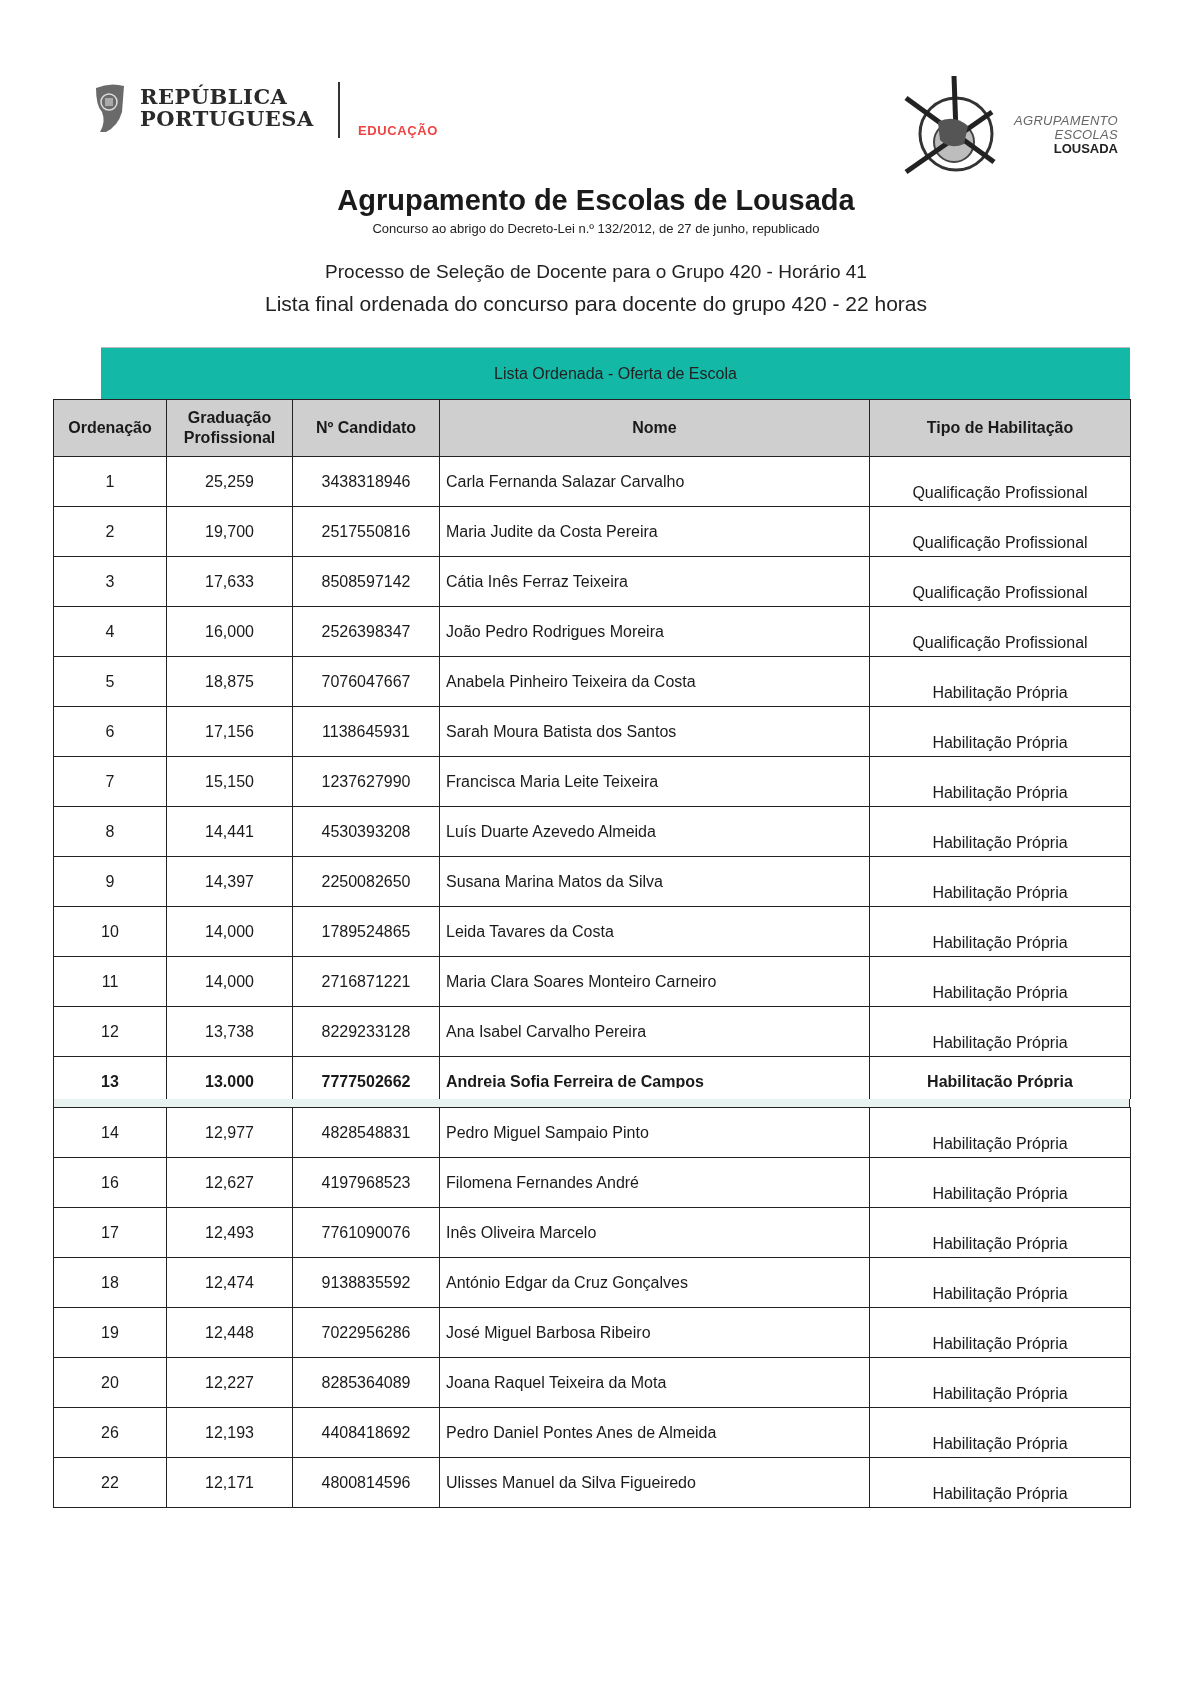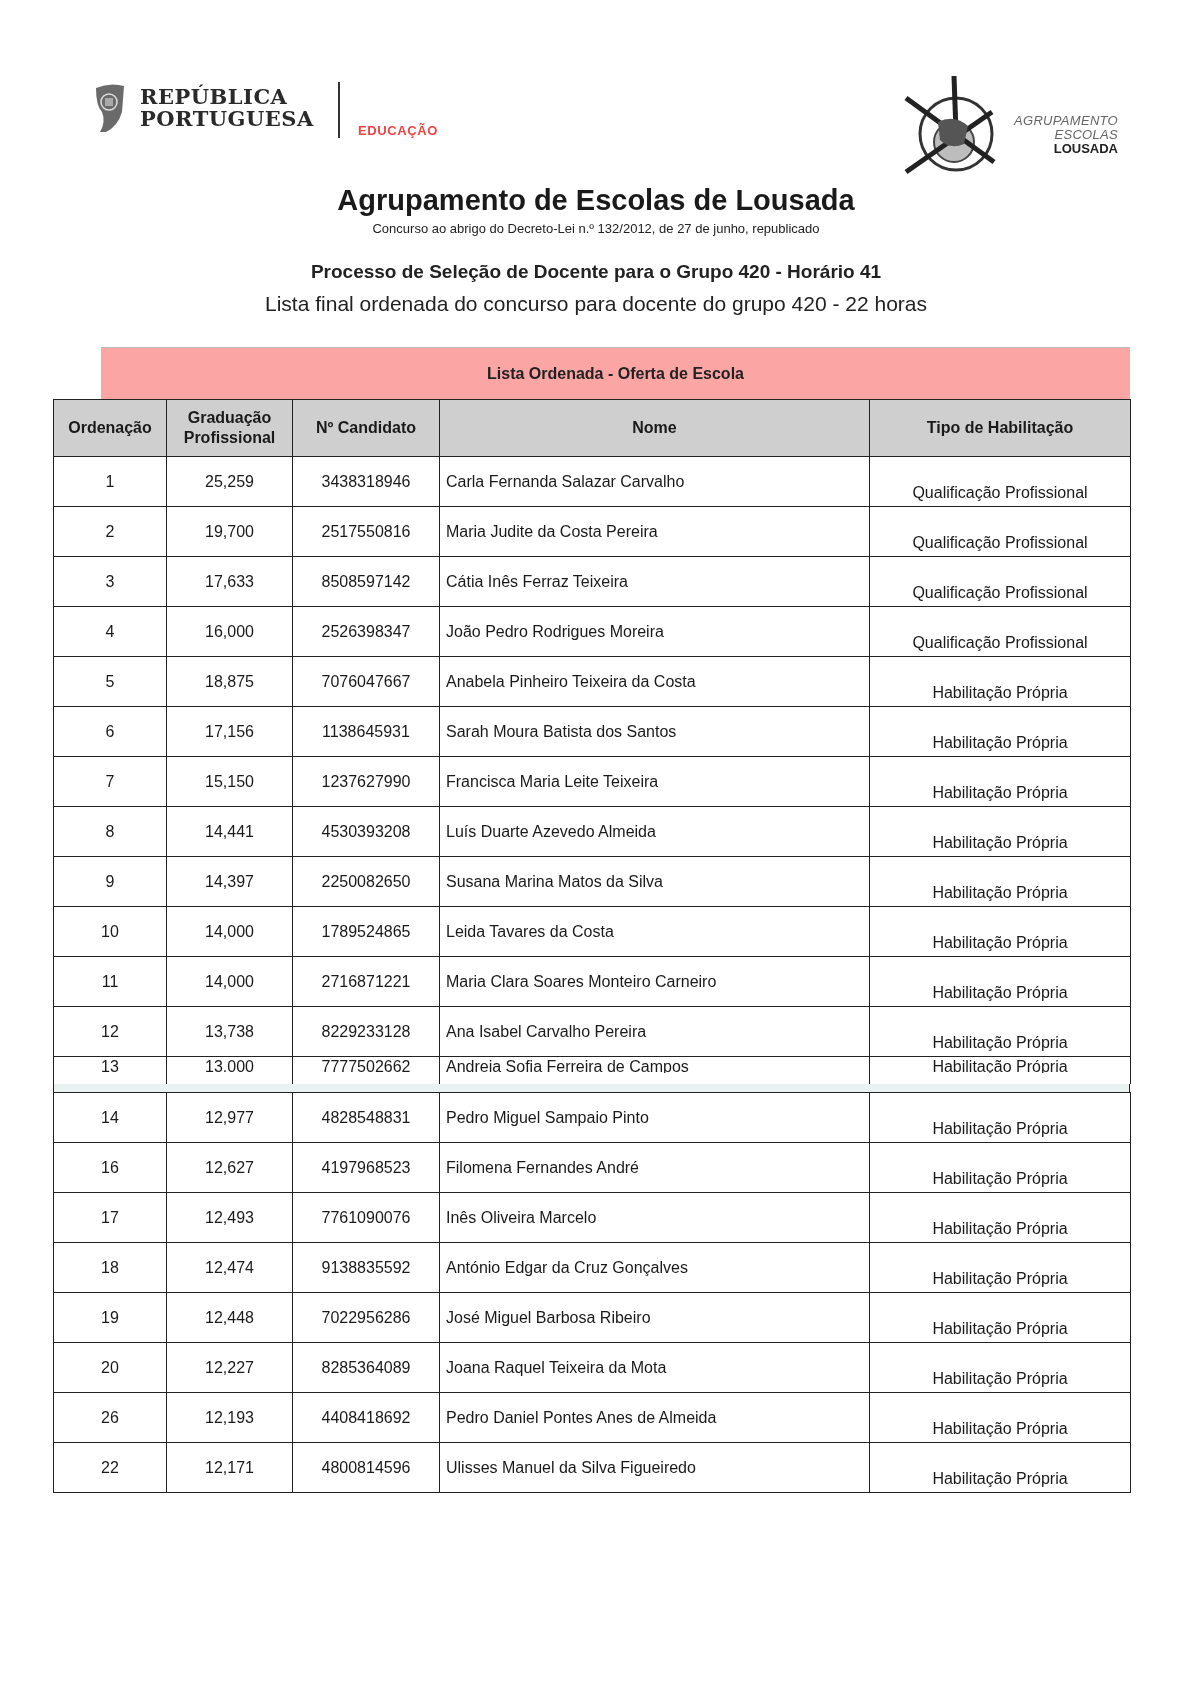--- a/index.html
+++ b/index.html
@@ -27,7 +27,7 @@
   .subtitle { position: absolute; left: 0; width: 1192px; top: 221px; text-align: center;
               font-size: 13px; color: #222; }
   .proc-title { position: absolute; left: 0; width: 1192px; top: 261px; text-align: center;
-                font-size: 19px; color: #222; font-weight: bold; }
+                font-size: 19px; color: #222; }
   .list-title { position: absolute; left: 0; width: 1192px; top: 292px; text-align: center;
                 font-size: 21px; color: #222; }
 

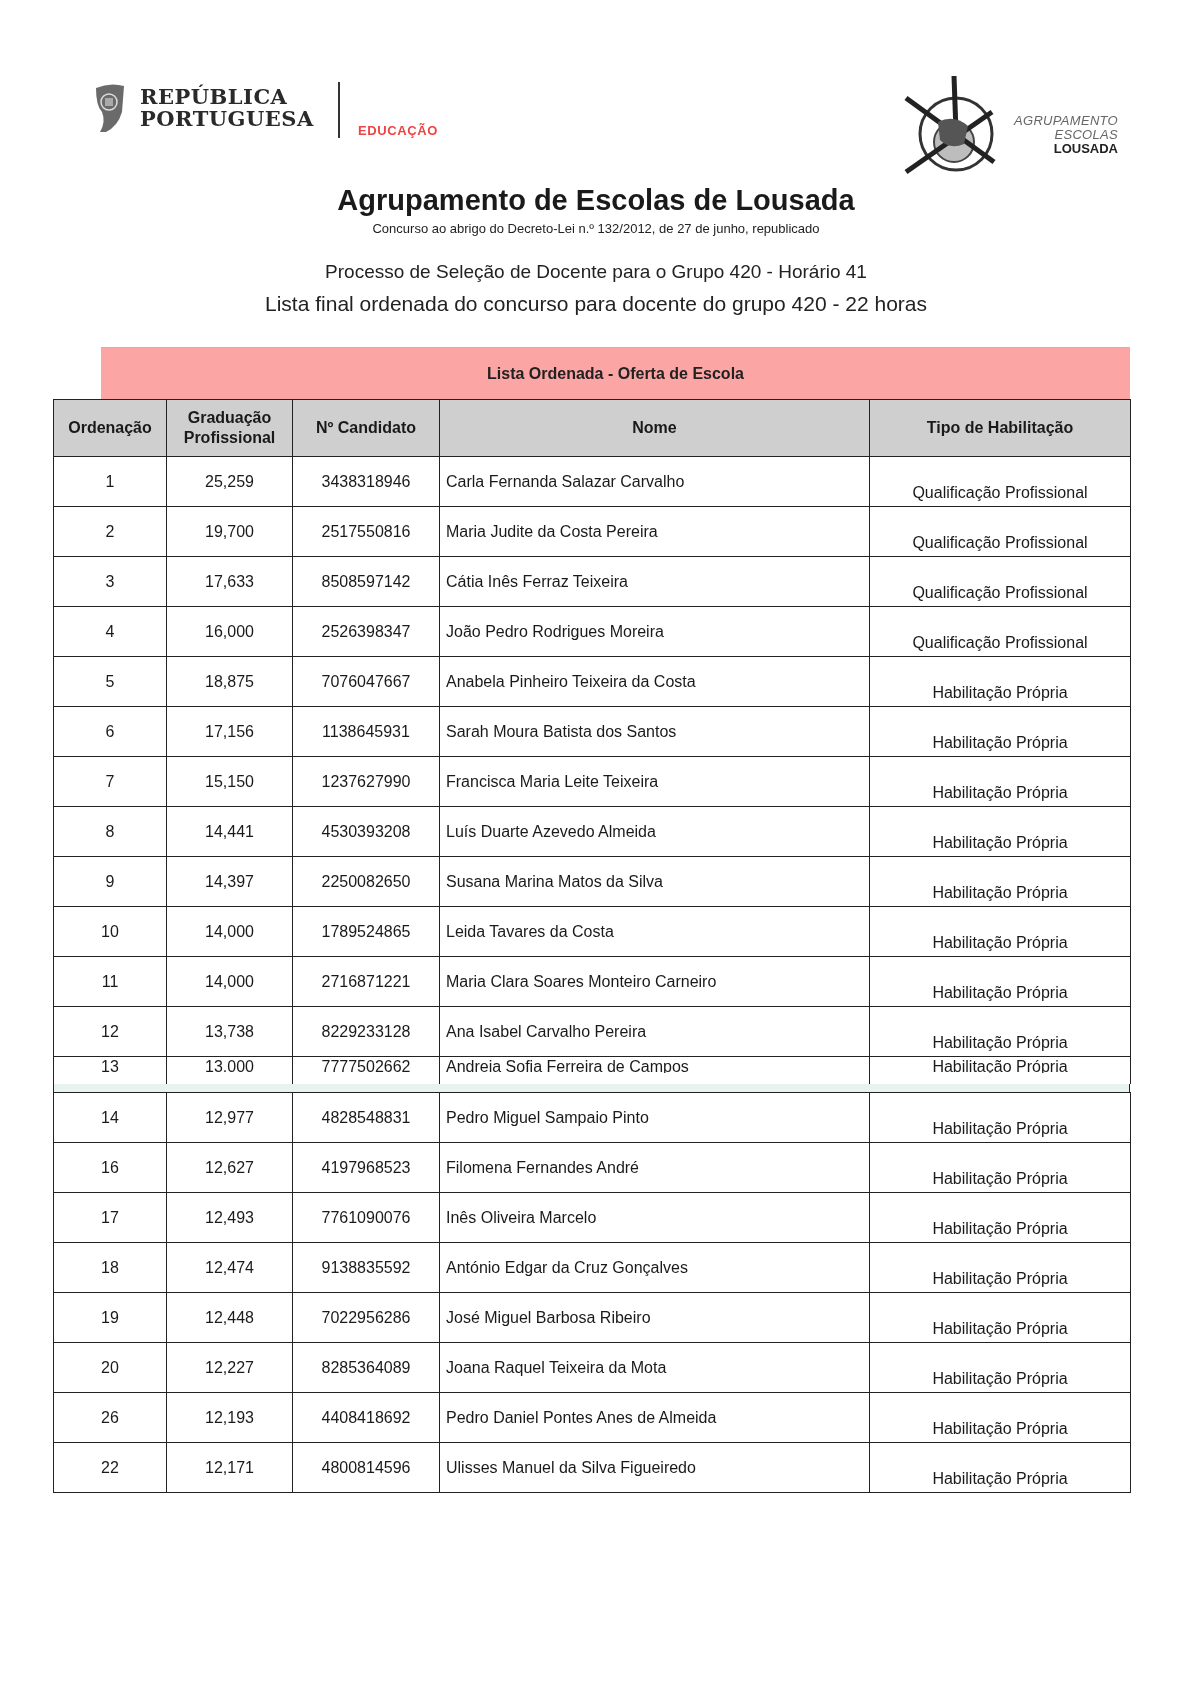--- a/index.html
+++ b/index.html
@@ -33,8 +33,8 @@
 
   
   .table-wrap { position: absolute; left: 53px; top: 347px; width: 1077px; }
-  .caption { height: 51px; background: #fca5a5; display: flex; align-items: center; justify-content: center;
-             font-weight: bold; font-size: 16px; color: #222; border-top: 1px solid #bbb; margin-left: 48px; }
+  .caption { height: 51px; background: #14b8a6; display: flex; align-items: center; justify-content: center;
+             font-weight: normal; font-size: 16px; color: #222; border-top: 1px solid #bbb; margin-left: 48px; }
   table { border-collapse: collapse; width: 1077px; table-layout: fixed; }
   th, td { border: 1.6px solid #222; text-align: center; font-size: 16px; padding: 0; }
   th { background: #cfcfcf; font-weight: bold; height: 56px; line-height: 20px; }

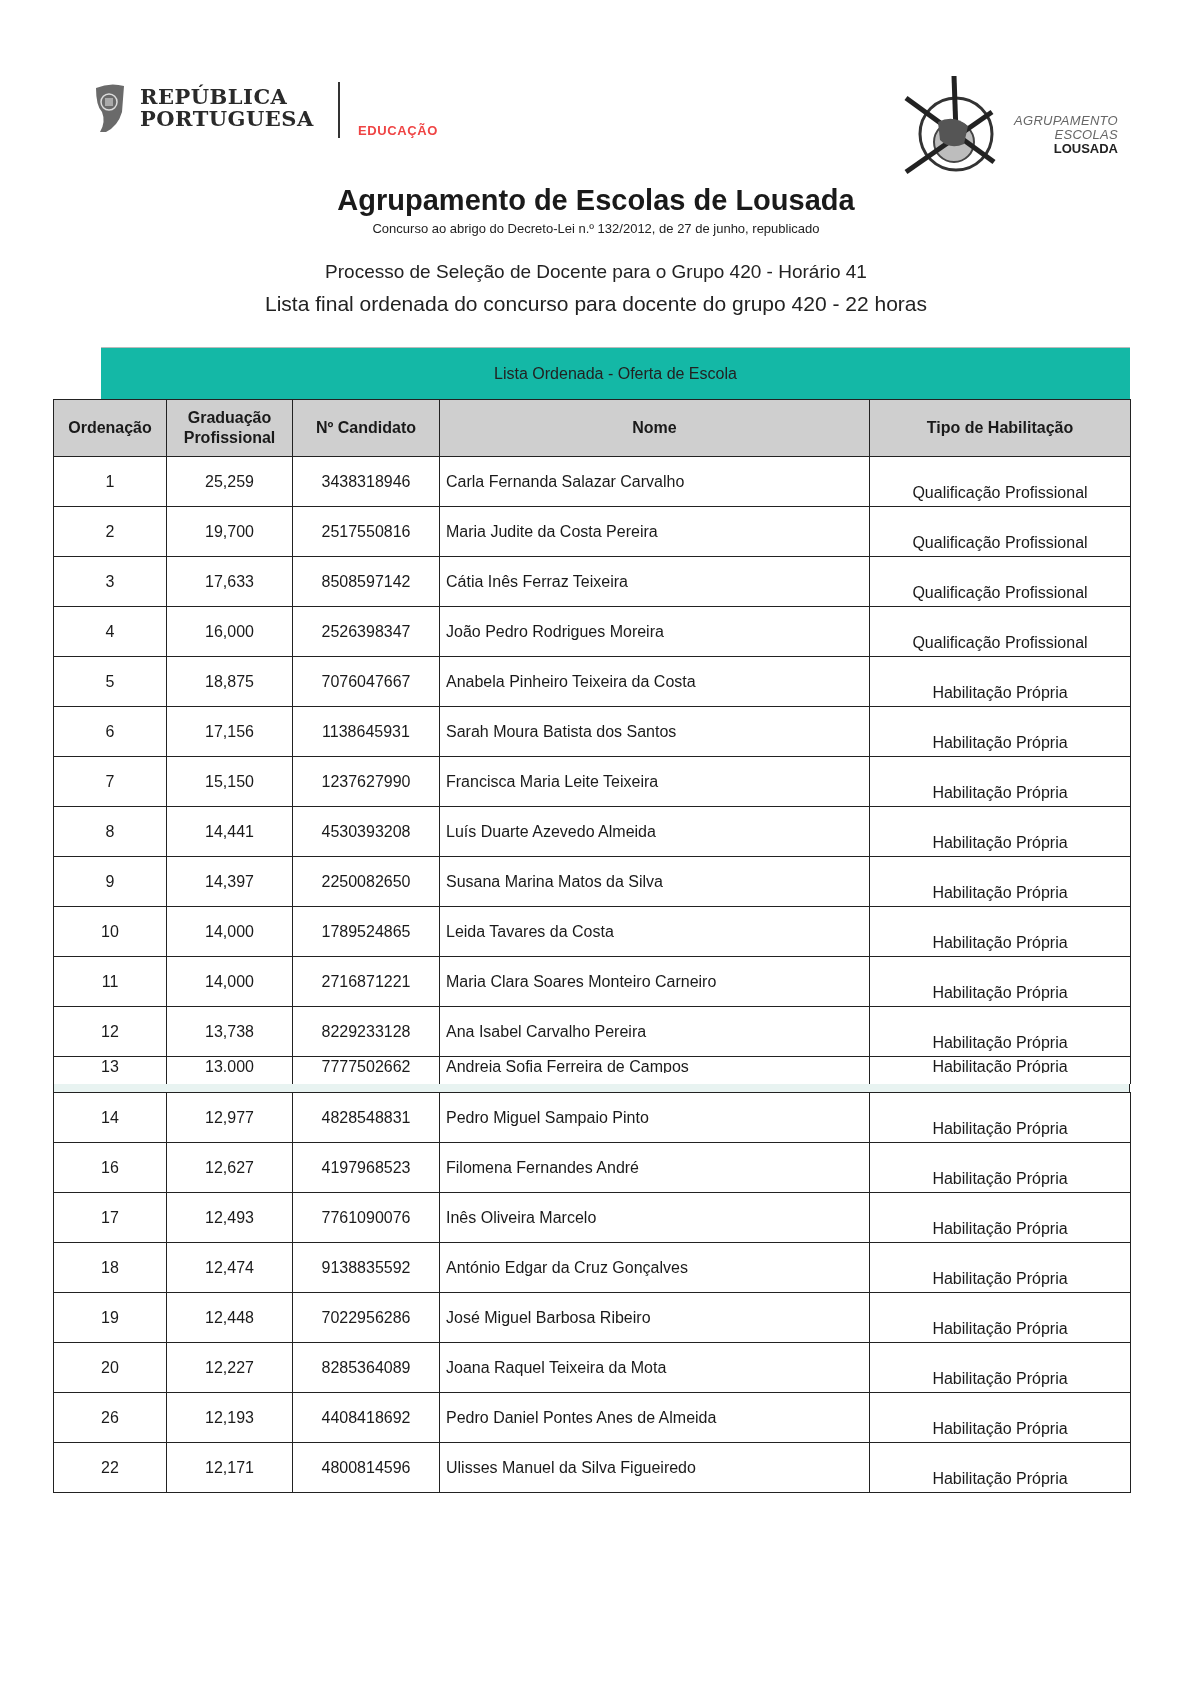--- a/index.html
+++ b/index.html
@@ -43,8 +43,8 @@
   td.hab { vertical-align: bottom; padding-bottom: 4px; }
   col.c1 { width: 113px; } col.c2 { width: 126px; } col.c3 { width: 147px; }
   col.c4 { width: 430px; } col.c5 { width: 261px; }
-  tr.cut td { height: 26px; vertical-align: top; padding-top: 1px; overflow: hidden;
-              border-bottom: none; }
+  tr.cut td { height: 26px; vertical-align: top; padding-top: 16px; overflow: hidden;
+              border-bottom: none; font-weight: bold; }
   tr.cut td span { display: inline-block; height: 15px; overflow: hidden; vertical-align: top; }
   .scan-gap { height: 8px; background: #e8f3f1; border-left: 1.6px solid #222; border-right: 1.6px solid #222; }
 </style>

